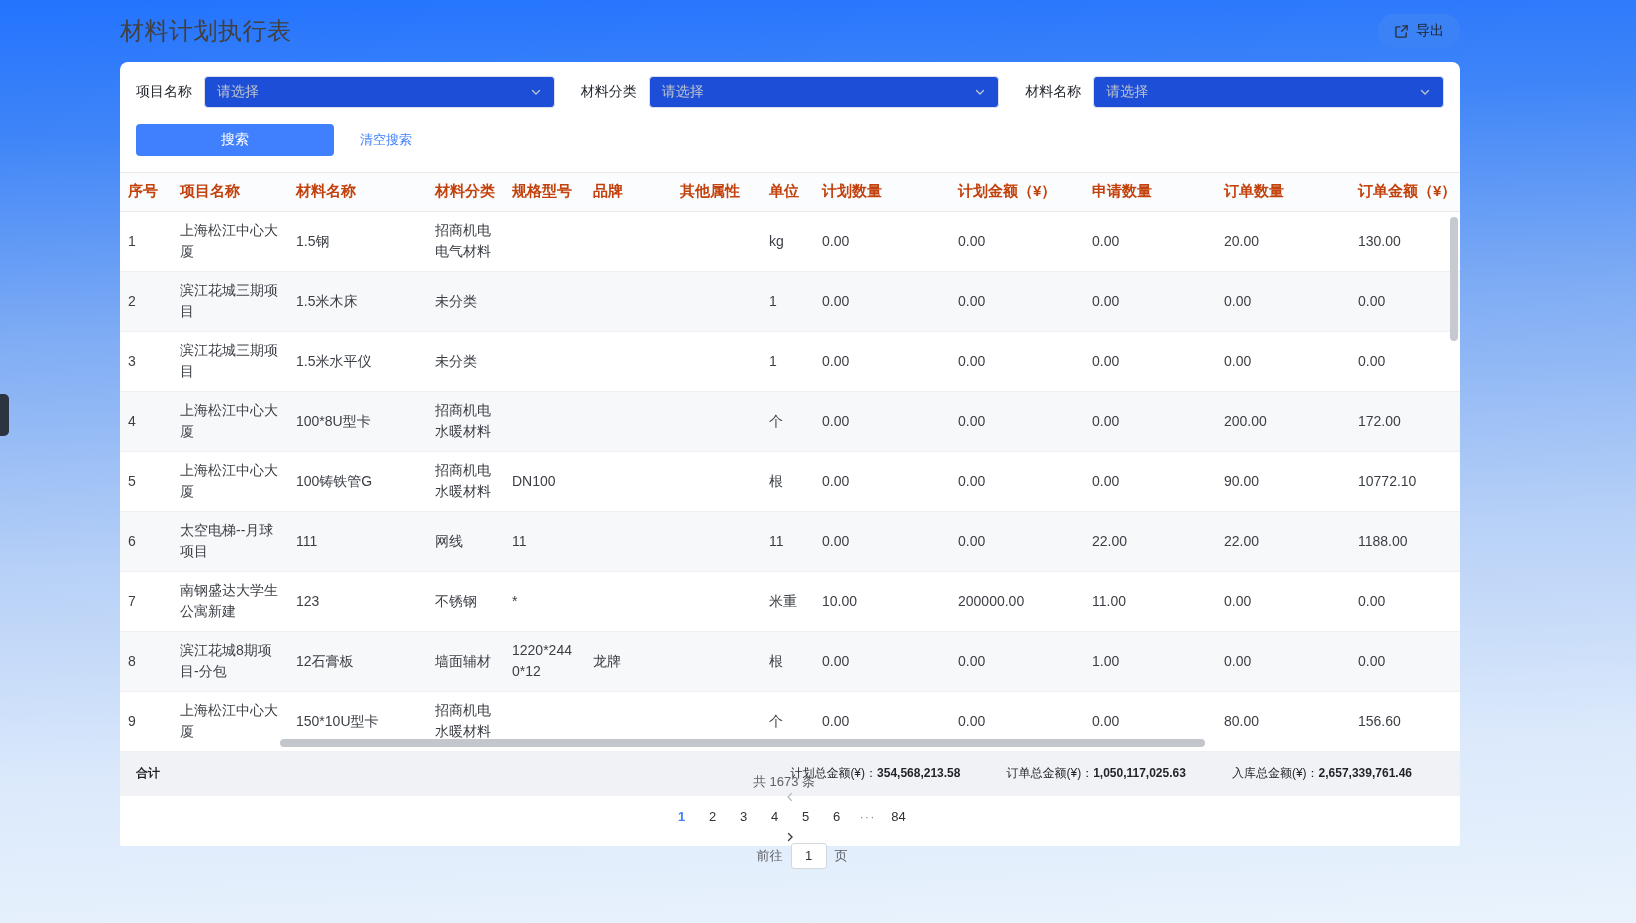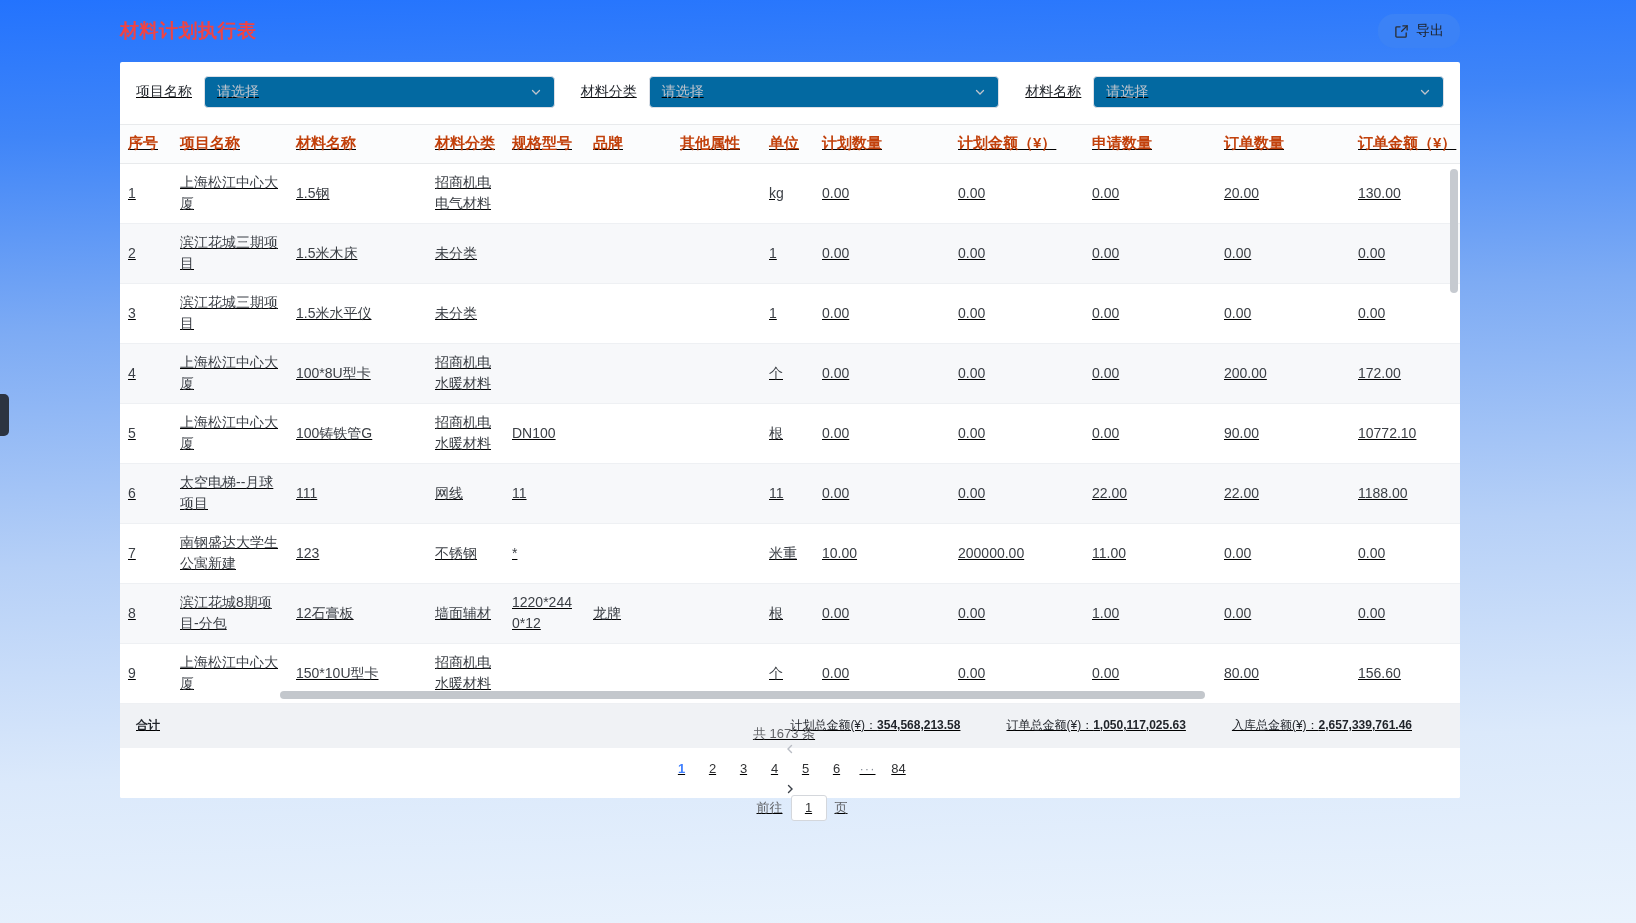--- a/index.html
+++ b/index.html
@@ -11,7 +11,7 @@
   }
   .content { position: absolute; left: 120px; top: 0; width: 1340px; }
   .topbar { height: 62px; display: flex; align-items: center; justify-content: space-between; }
-  .page-title { color: #ef4444; font-size: 19px; font-weight: 700; letter-spacing: .5px; }
+  .page-title { color: #404040; font-size: 24px; font-weight: 400; letter-spacing: .5px; }
   .export-btn { display: flex; align-items: center; gap: 7px; height: 34px; padding: 0 16px;
     background: #3b82f6; border: none; border-radius: 16px; font-size: 14px; color: #1d2129;
     cursor: pointer; font-family: inherit; }

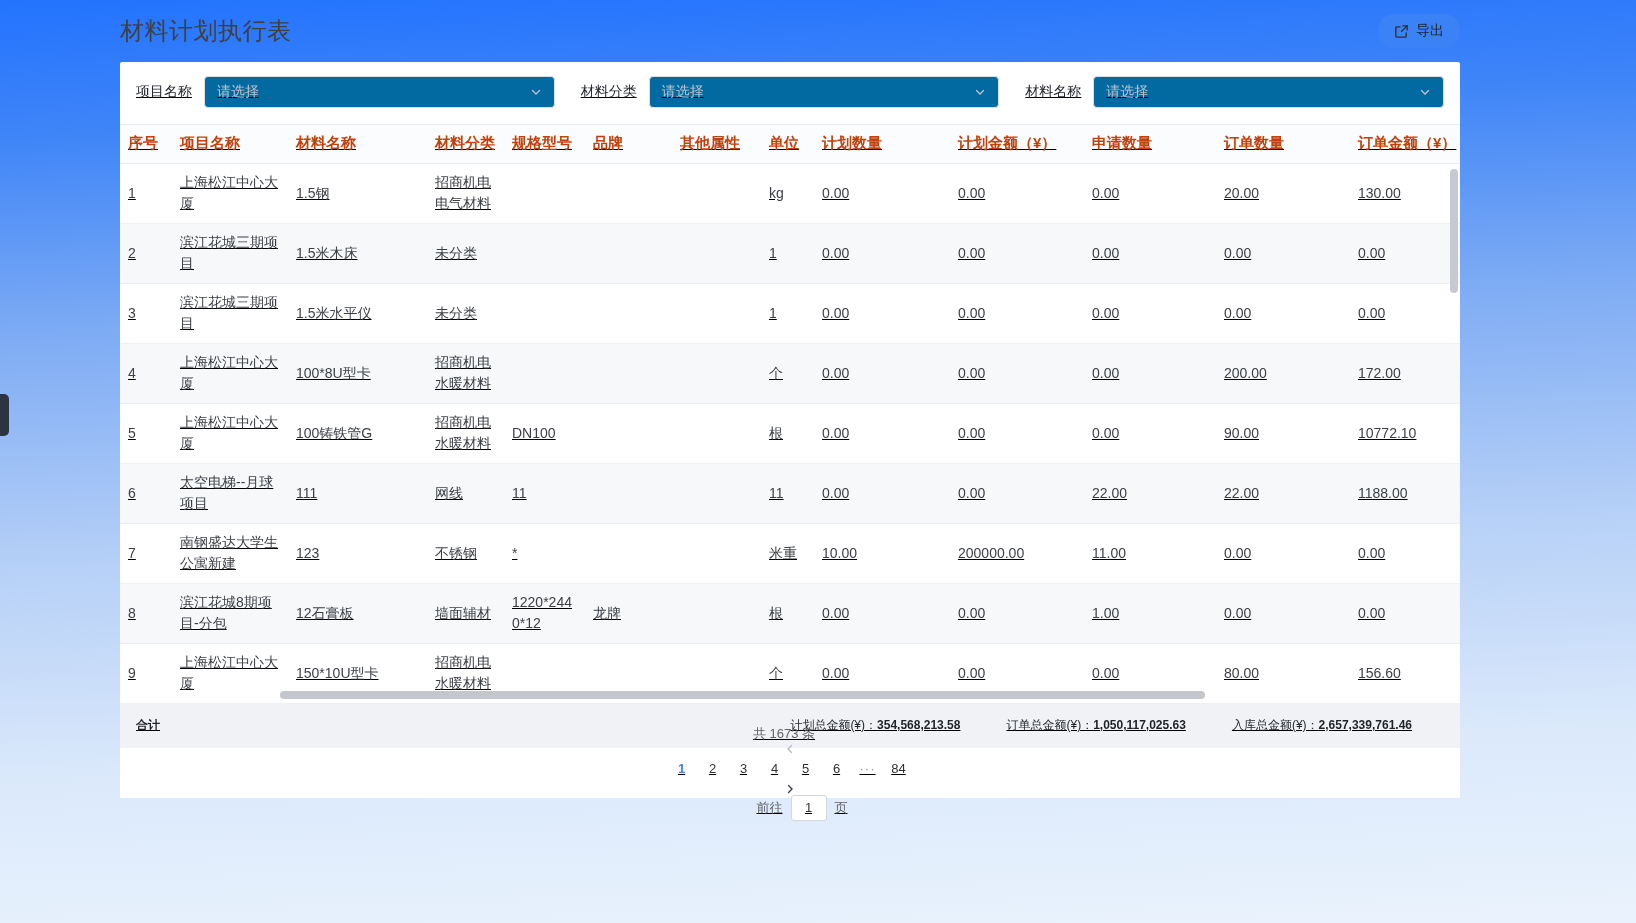--- a/index.html
+++ b/index.html
@@ -15,7 +15,7 @@
   .export-btn { display: flex; align-items: center; gap: 7px; height: 34px; padding: 0 16px;
     background: #3b82f6; border: none; border-radius: 16px; font-size: 14px; color: #1d2129;
     cursor: pointer; font-family: inherit; }
-  .card { background: #fff; border-radius: 2px; position: relative; text-decoration: underline; }
+  .card { background: #fff; border-radius: 8px; position: relative; }
   .filter-section { padding: 14px 16px 16px; }
   .filter-row { display: flex; gap: 26px; }
   .filter-field { display: flex; align-items: center; flex: 1; min-width: 0; }

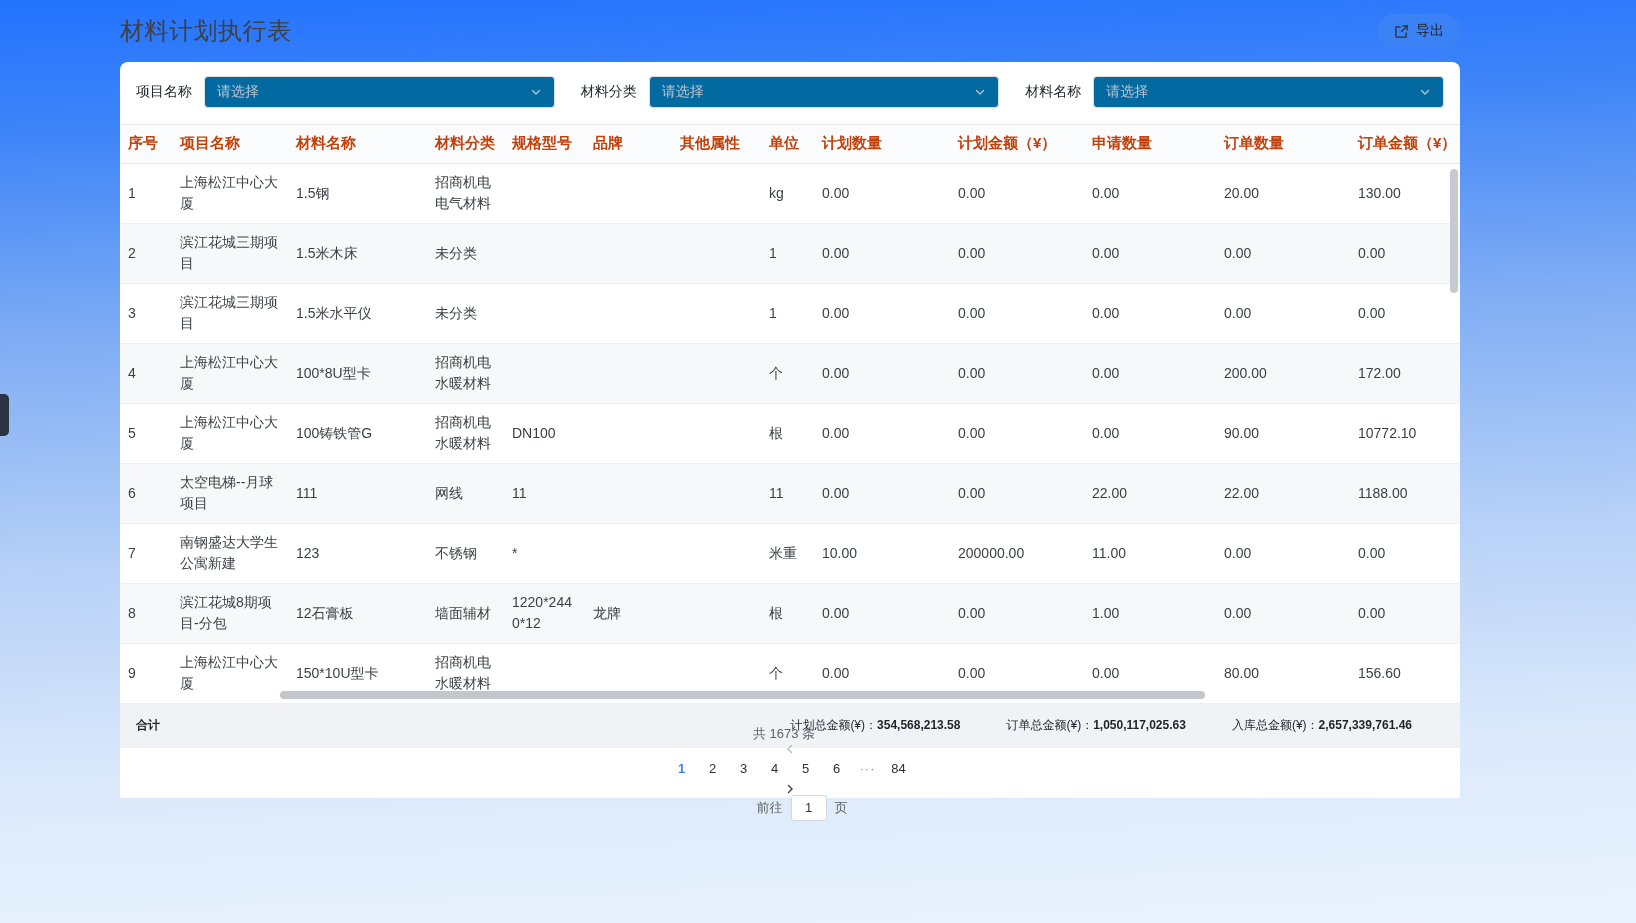--- a/index.html
+++ b/index.html
@@ -20,7 +20,7 @@
   .filter-row { display: flex; gap: 26px; }
   .filter-field { display: flex; align-items: center; flex: 1; min-width: 0; }
   .filter-label { font-size: 14px; color: #1f2329; margin-right: 12px; white-space: nowrap; }
-  .select { flex: 1; height: 32px; border: 1px solid #dcdfe6; border-radius: 4px; background: #0369a1;
+  .select { flex: 1; height: 32px; border: 1px solid #dcdfe6; border-radius: 4px; background: #1d4ed8;
     display: flex; align-items: center; justify-content: space-between; padding: 0 12px; cursor: pointer; }
   .select .ph { font-size: 14px; color: #bfc4cc; }
   .filter-actions { margin-top: 16px; display: flex; align-items: center; }

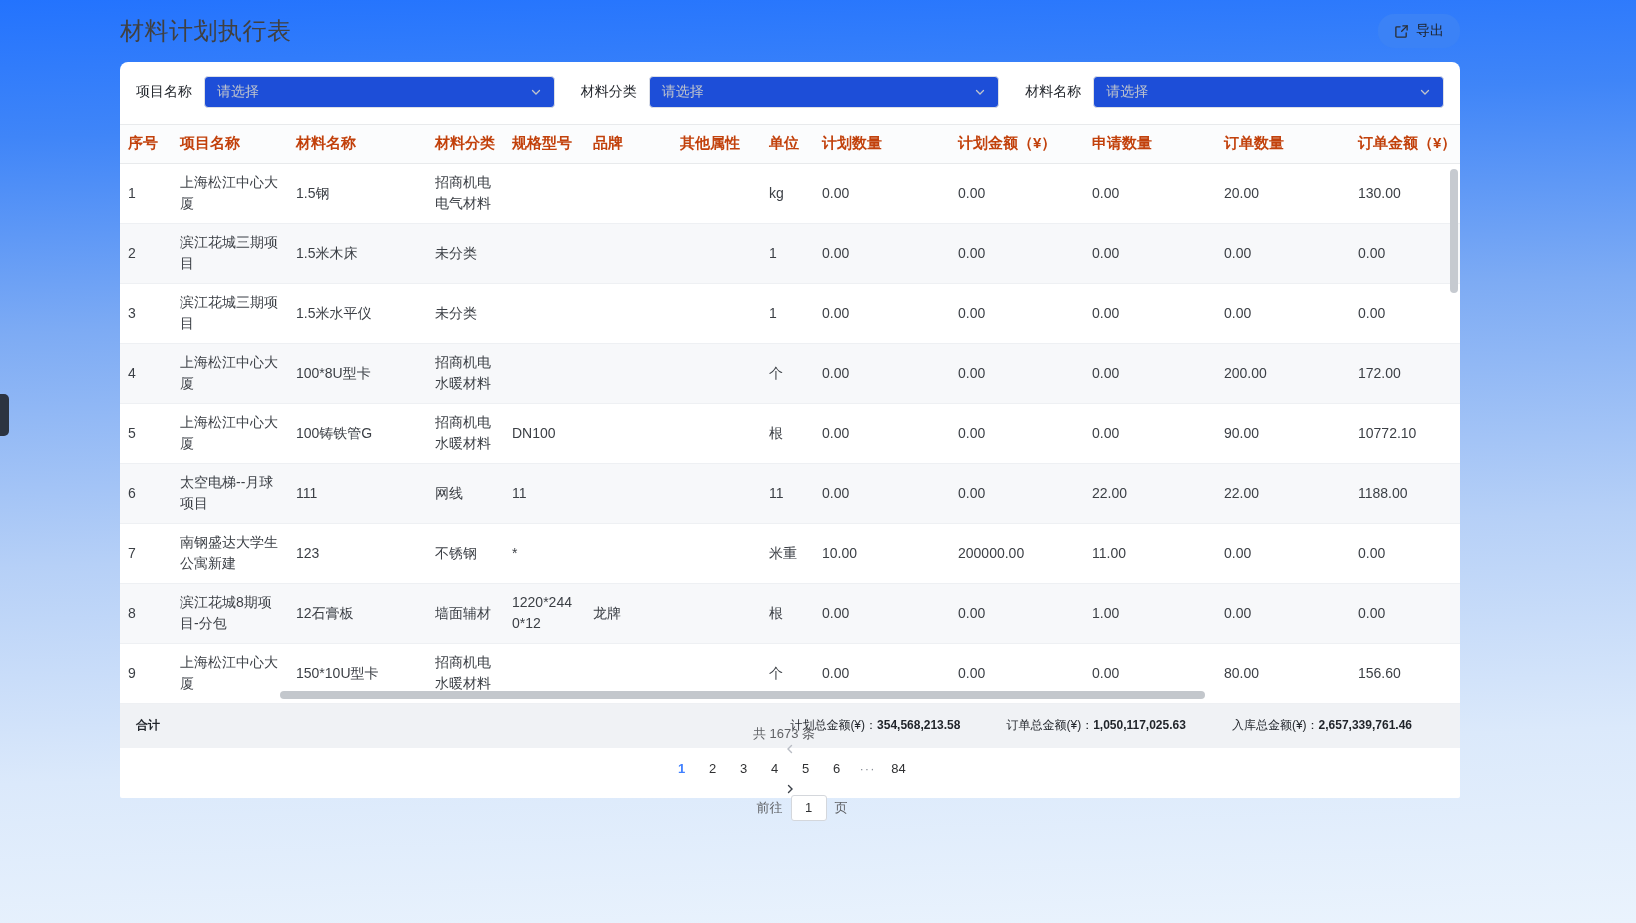--- a/index.html
+++ b/index.html
@@ -106,6 +106,10 @@
           </div>
         </div>
       </div>
+      <div class="filter-actions">
+        <button class="search-btn">搜索</button>
+        <a class="clear-link">清空搜索</a>
+      </div>
     </section>
 
     <section class="table-wrap">

